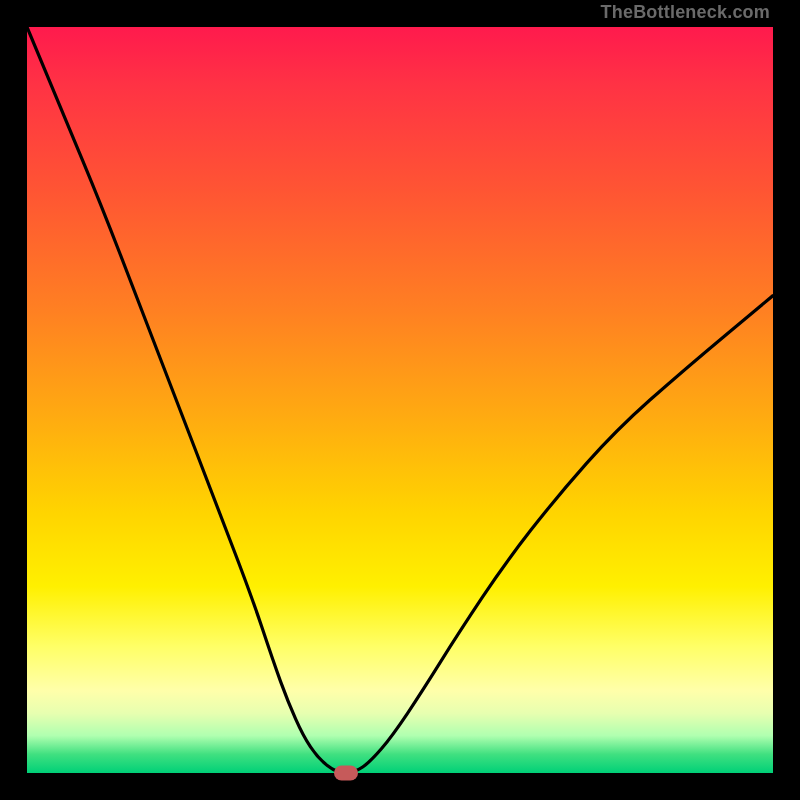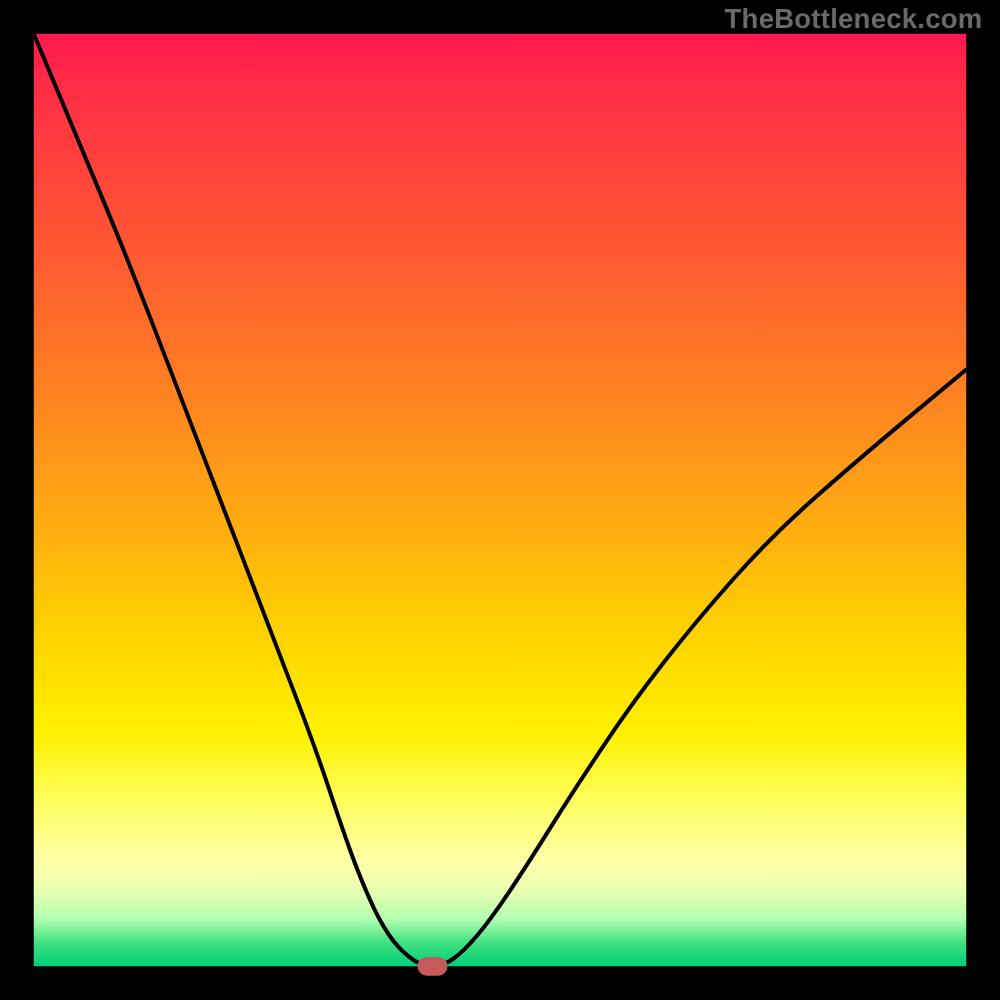--- a/index.html
+++ b/index.html
@@ -56,8 +56,8 @@
   .watermark {
     position: absolute;
     top: 2px;
-    right: 14px;
-    font-size: 22px;
+    right: 30px;
+    font-size: 18px;
     color: #6a6a6a;
     font-weight: 600;
     letter-spacing: 0.2px;

